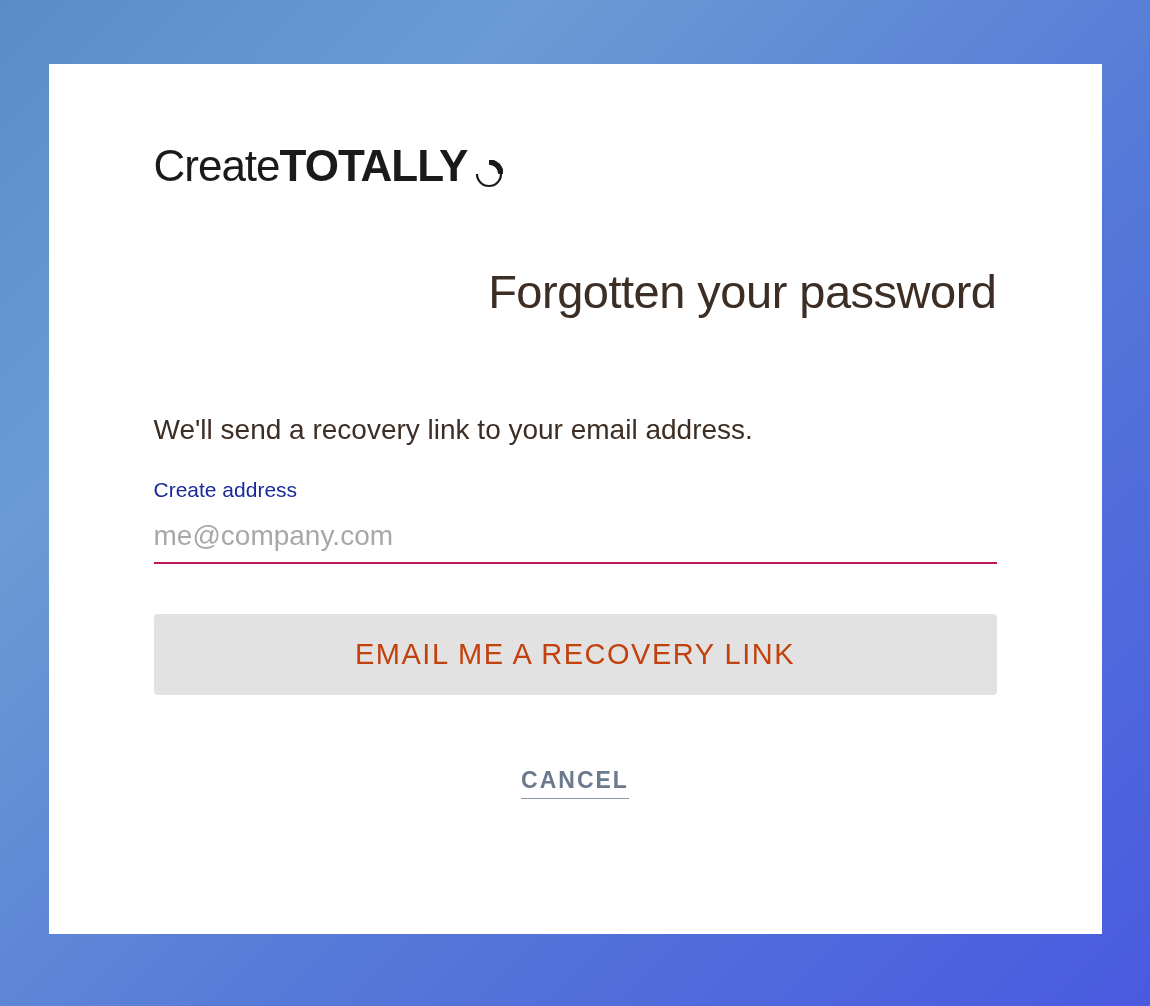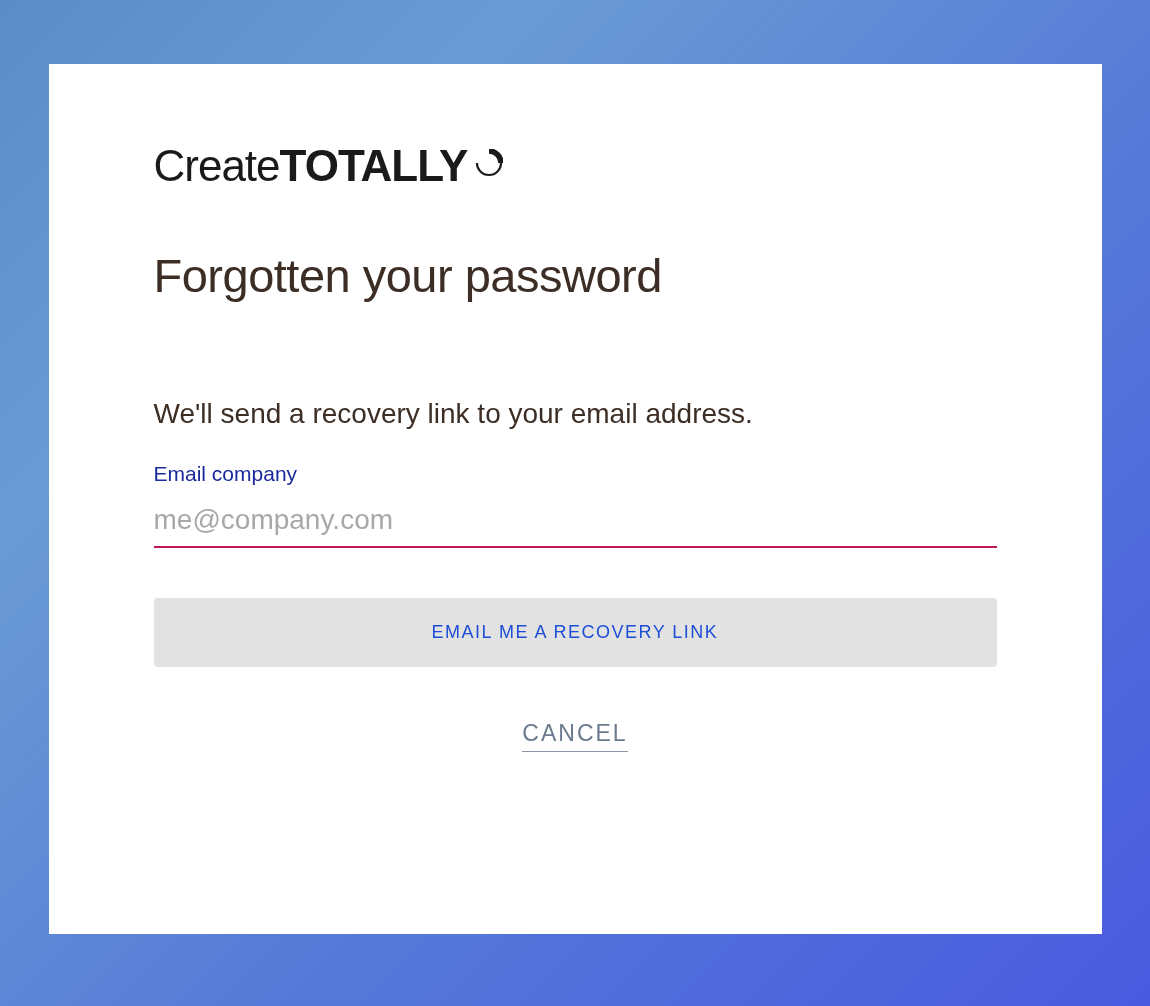--- a/index.html
+++ b/index.html
@@ -28,8 +28,8 @@
     
     .logo {
       display: flex;
-      align-items: center;
-      margin-bottom: 60px;
+      align-items: flex-end;
+      margin-bottom: 76px;
     }
     
     .logo-text {

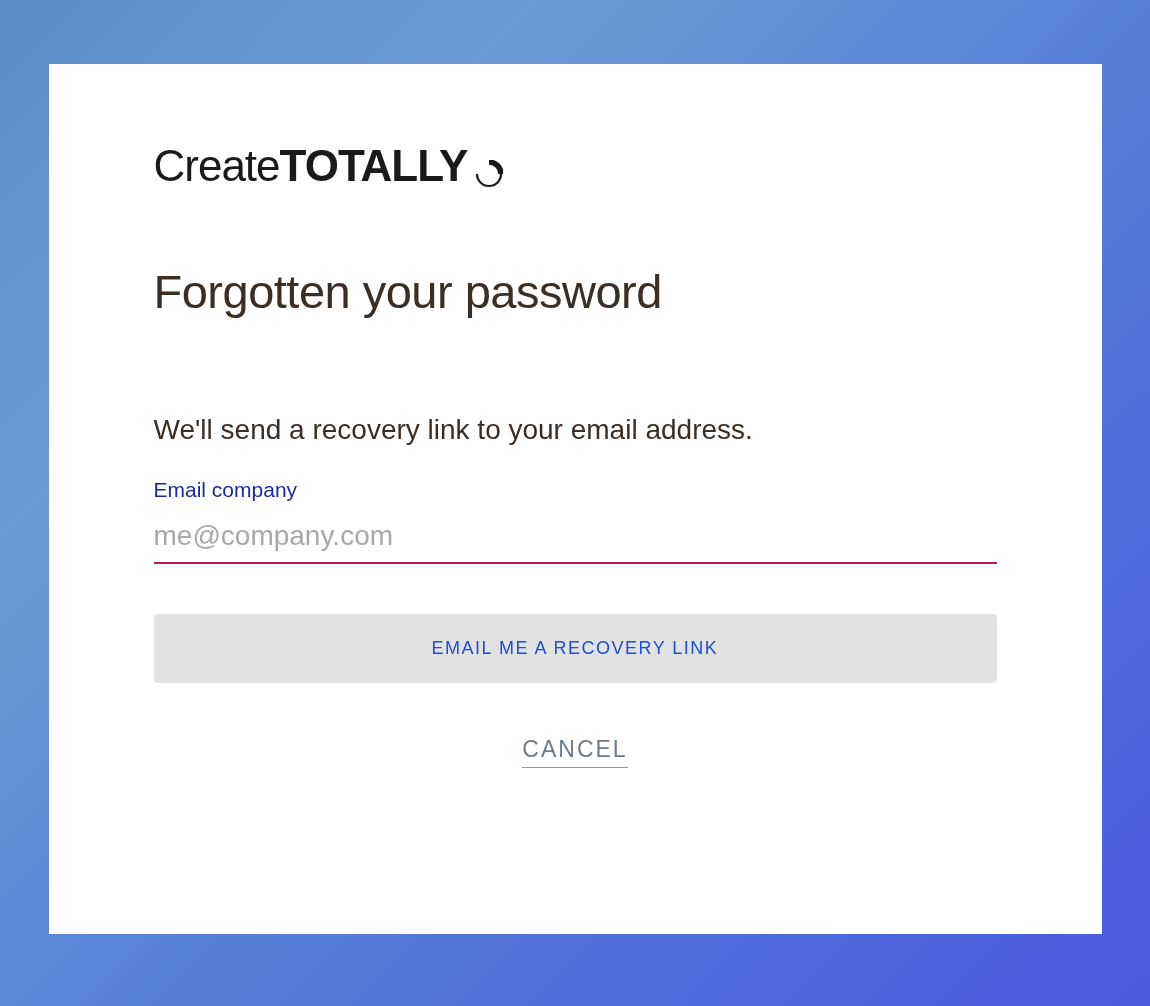--- a/index.html
+++ b/index.html
@@ -60,6 +60,7 @@
       color: #3c2e24;
       margin-bottom: 95px;
       letter-spacing: -0.5px;
+      text-align: right;
     }
     
     .description {

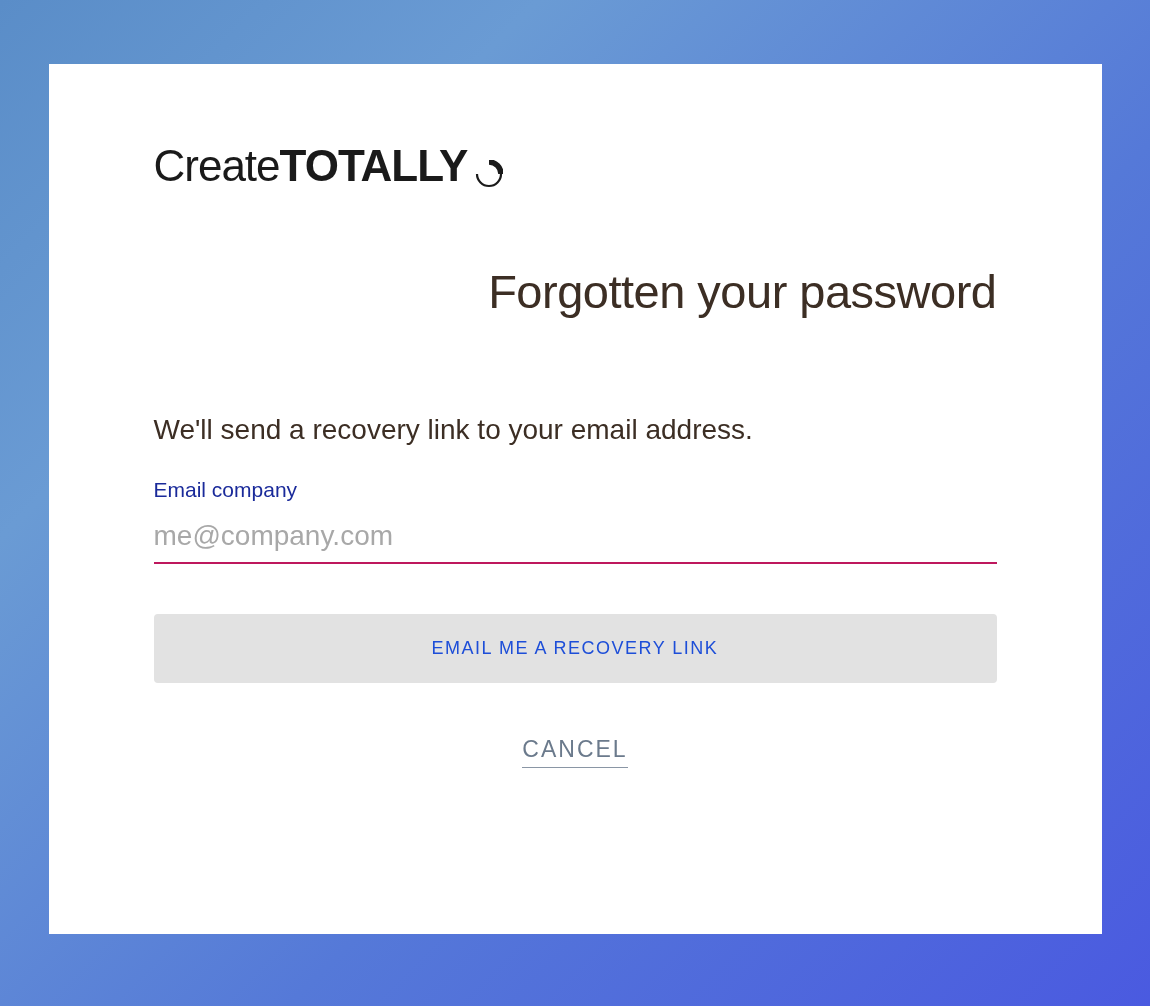--- a/index.html
+++ b/index.html
@@ -152,7 +152,7 @@
   
   <p class="description">We'll send a recovery link to your email address.</p>
   
-  <label class="field-label">Email company</label>
+  <label class="field-label">Create address</label>
   
   <input type="email" class="email-input" placeholder="me@company.com" style="">
   

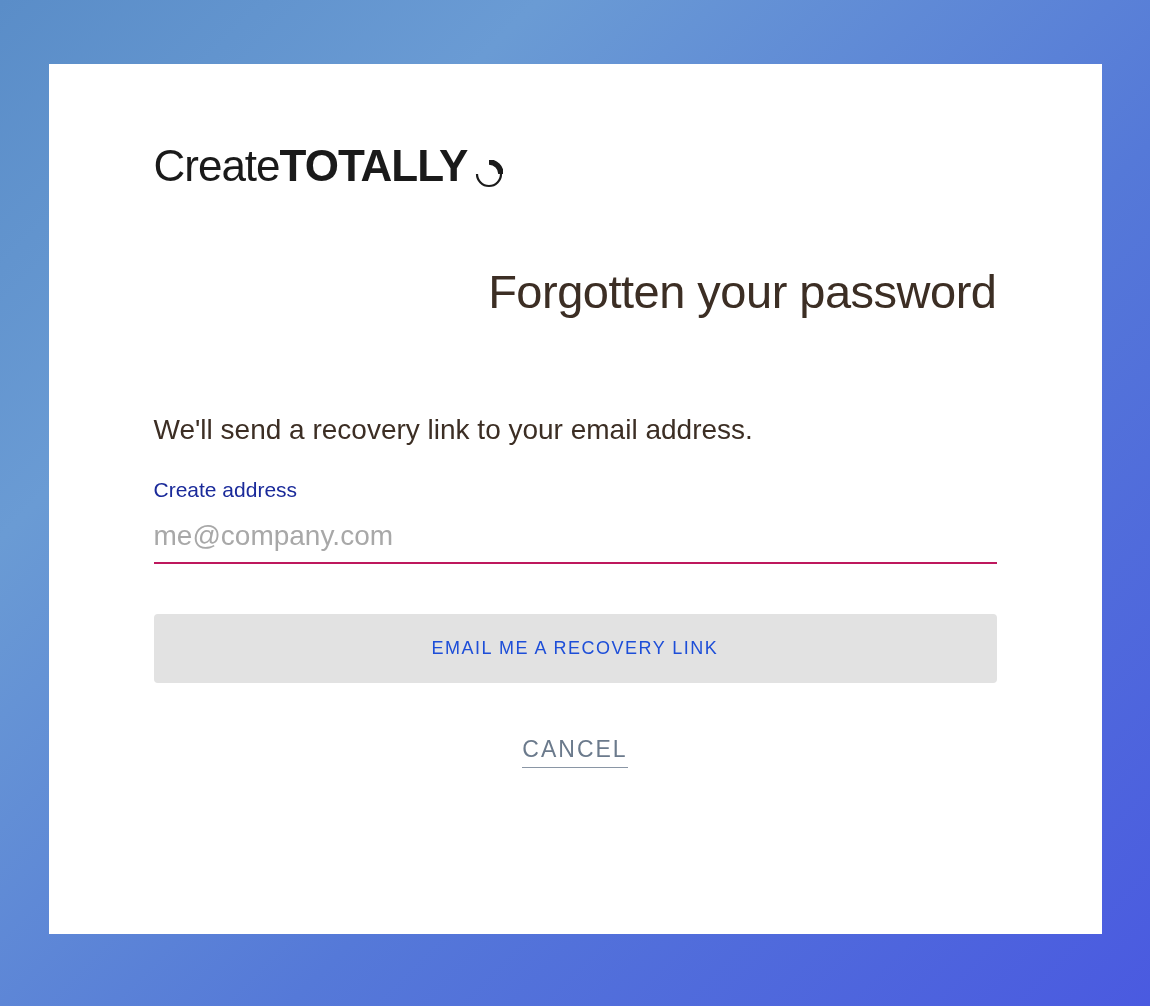--- a/index.html
+++ b/index.html
@@ -100,13 +100,13 @@
       background: #e2e2e2;
       border: none;
       padding: 24px 0;
-      font-size: 18px;
-      color: #1d4ed8;
+      font-size: 29px;
+      color: #c2410c;
       letter-spacing: 1.5px;
       font-weight: 500;
       border-radius: 4px;
       cursor: pointer;
-      margin-bottom: 53px;
+      margin-bottom: 72px;
       font-family: inherit;
     }
     

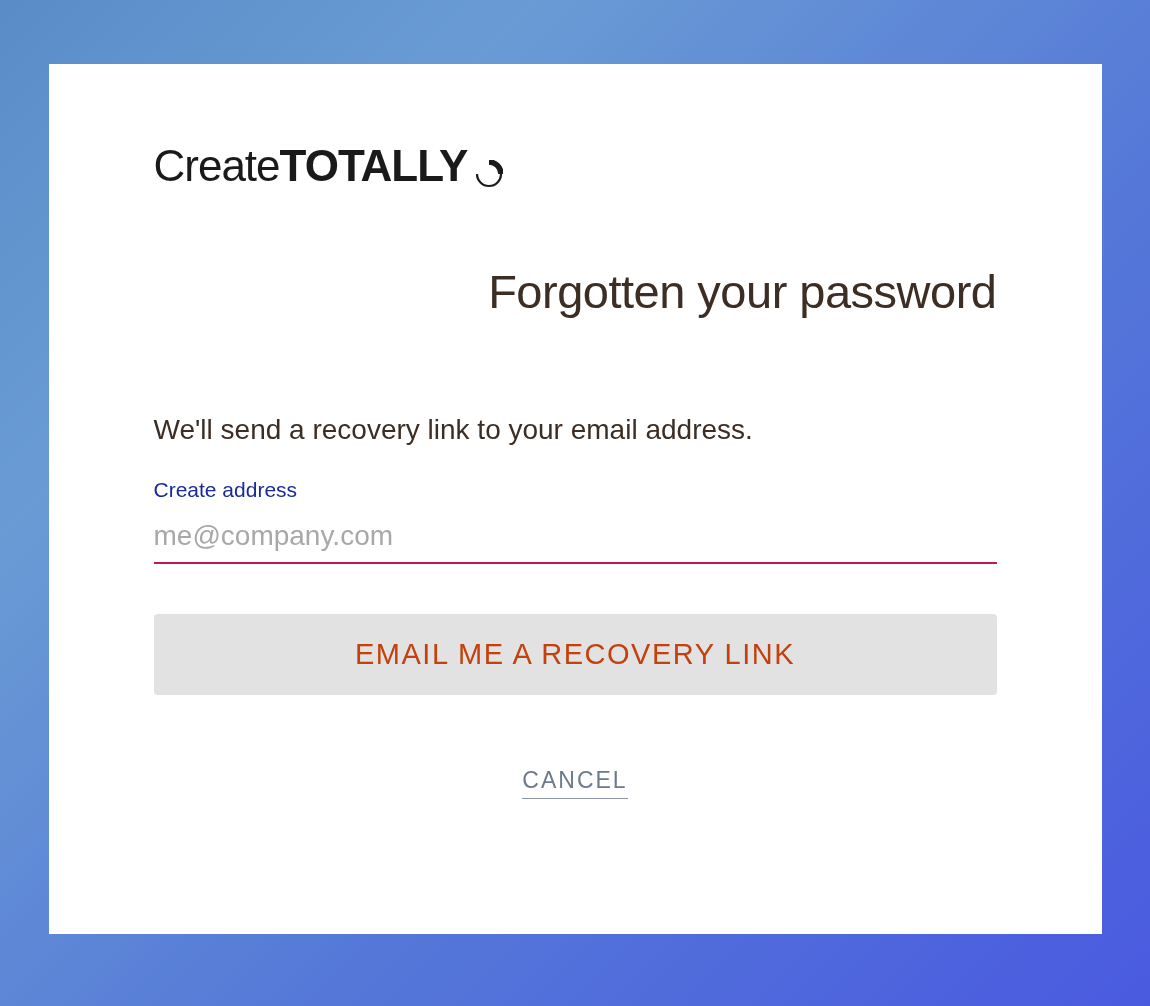--- a/index.html
+++ b/index.html
@@ -118,7 +118,7 @@
       font-size: 23px;
       color: #6b7a8c;
       letter-spacing: 2px;
-      font-weight: 400;
+      font-weight: 700;
       border-bottom: 1.5px solid #8a96a5;
       padding-bottom: 4px;
       cursor: pointer;

